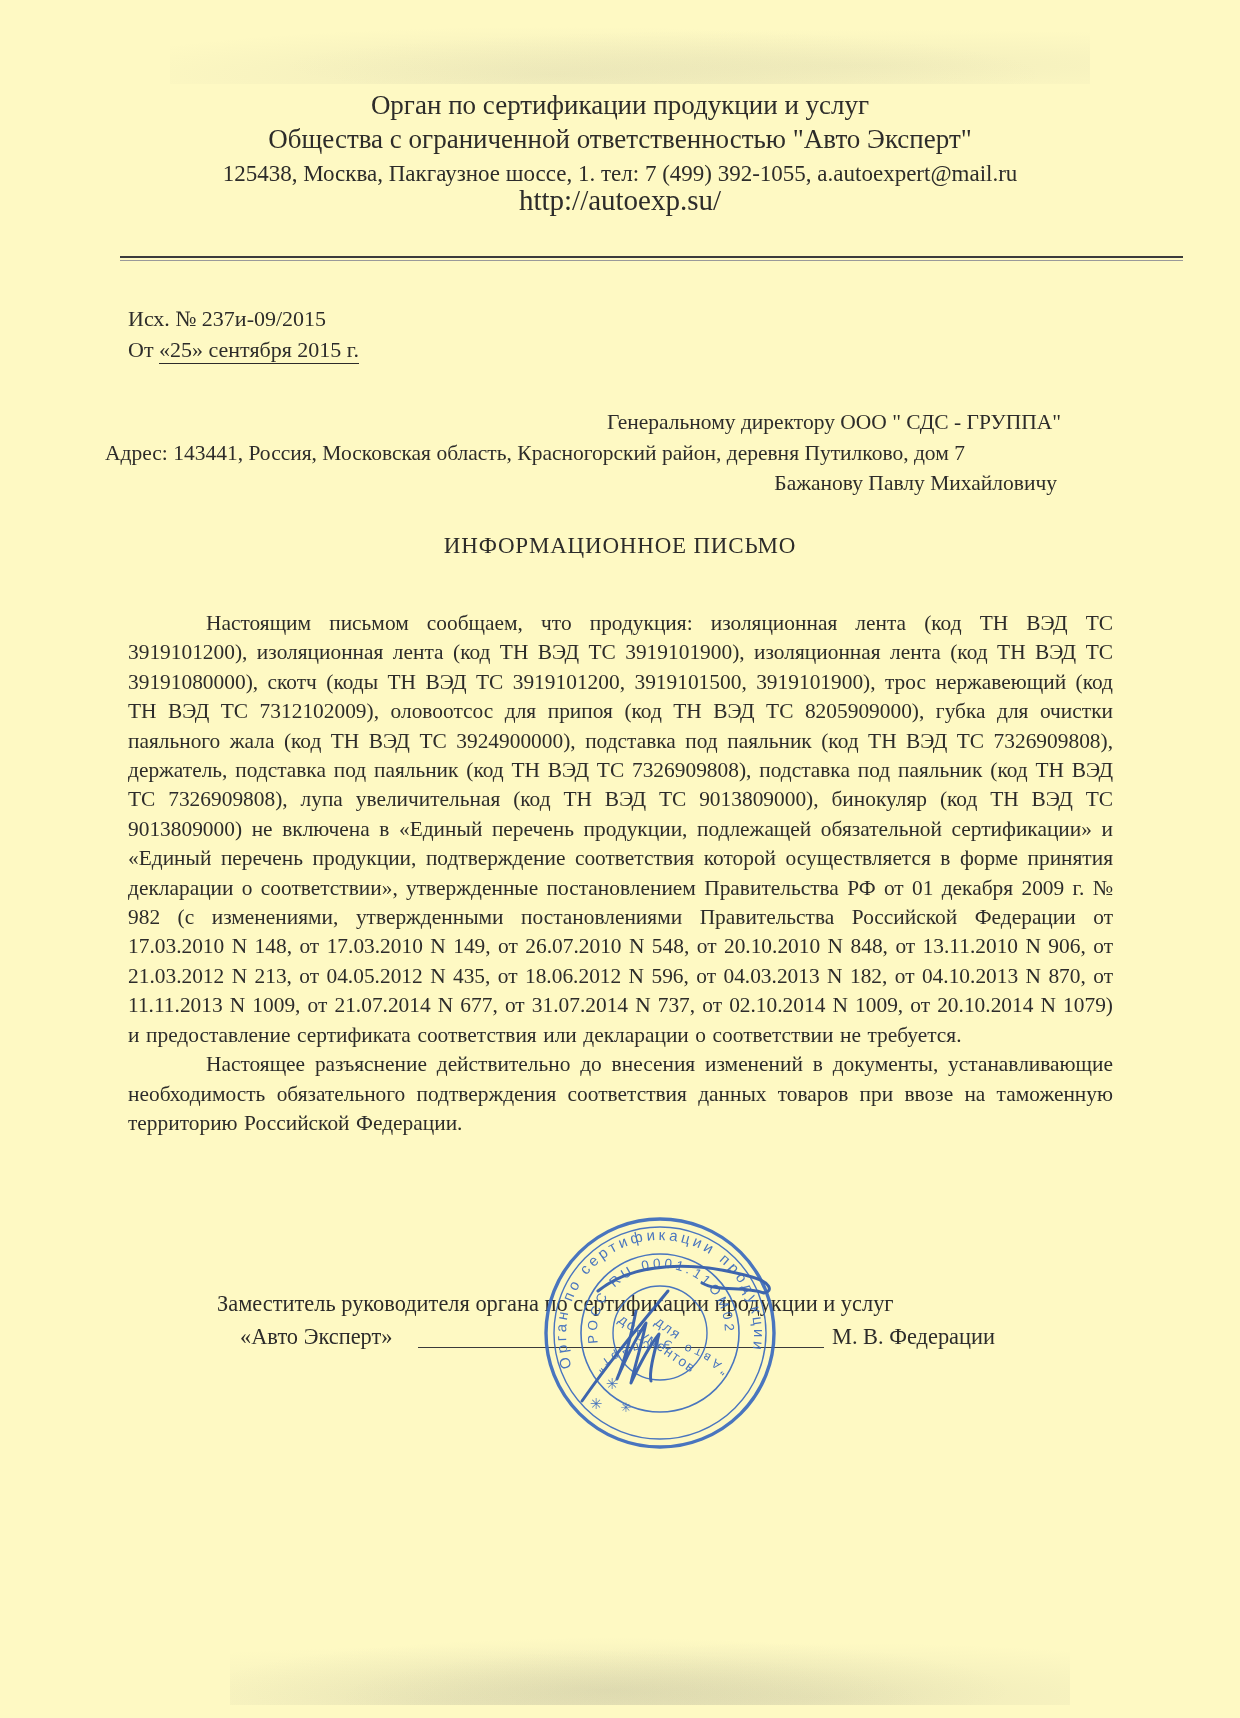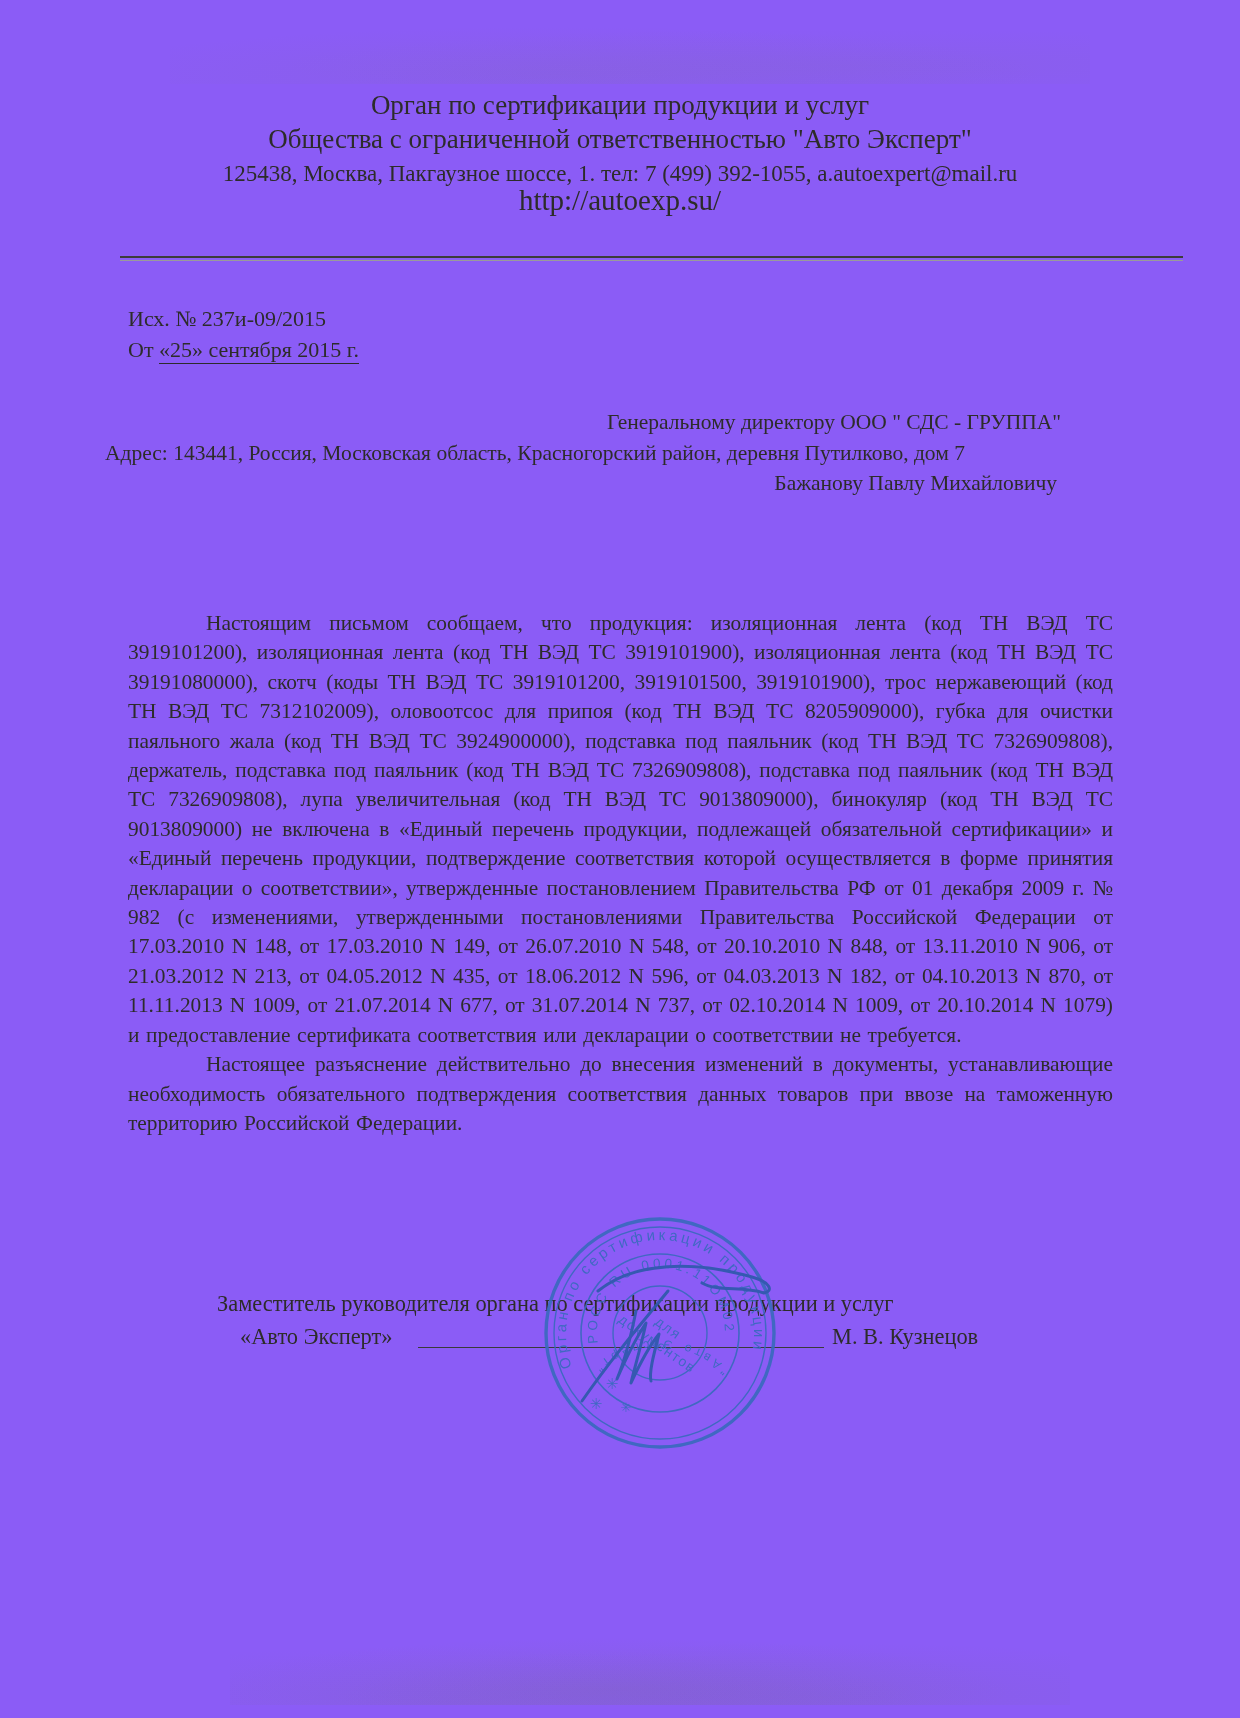--- a/index.html
+++ b/index.html
@@ -8,7 +8,7 @@
     position:relative;
     width:1240px;height:1718px;
     margin:0 auto;
-    background:#8b5cf6;
+    background:#fef9c3;
     font-family:"Liberation Serif","DejaVu Serif",serif;
     color:#2d2c2a;
     overflow:hidden;

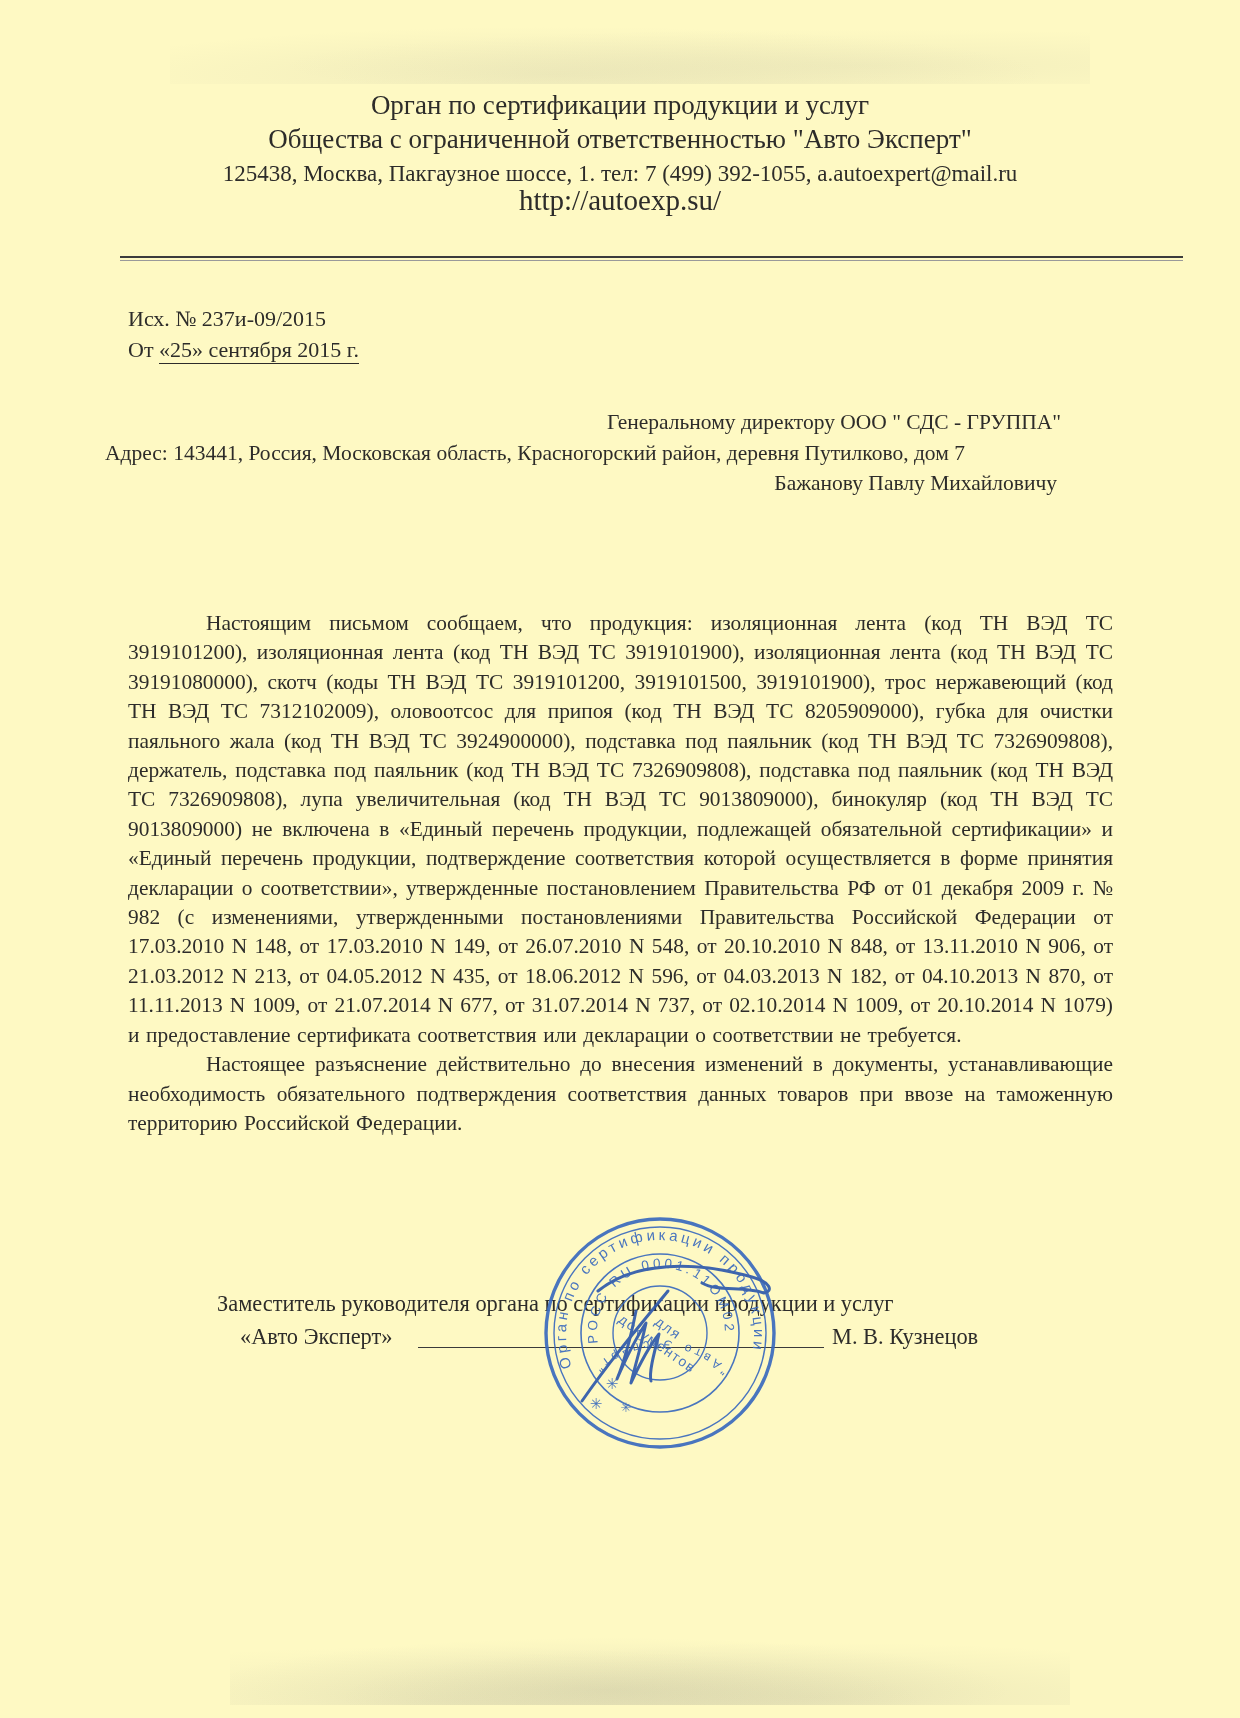--- a/index.html
+++ b/index.html
@@ -88,6 +88,7 @@
     <div class="r3">Бажанову Павлу Михайловичу</div>
   </div>
 
+  <div class="abs title">ИНФОРМАЦИОННОЕ ПИСЬМО</div>
 
   <div class="abs body-text">
     <p>Настоящим письмом сообщаем, что продукция: изоляционная лента (код ТН ВЭД ТС 3919101200), изоляционная лента (код ТН ВЭД ТС 3919101900), изоляционная лента (код ТН ВЭД ТС 39191080000), скотч (коды ТН ВЭД ТС 3919101200, 3919101500, 3919101900), трос нержавеющий (код ТН ВЭД ТС 7312102009), оловоотсос для припоя (код ТН ВЭД ТС 8205909000), губка для очистки паяльного жала (код ТН ВЭД ТС 3924900000), подставка под паяльник (код ТН ВЭД ТС 7326909808), держатель, подставка под паяльник (код ТН ВЭД ТС 7326909808), подставка под паяльник (код ТН ВЭД ТС 7326909808), лупа увеличительная (код ТН ВЭД ТС 9013809000), бинокуляр (код ТН ВЭД ТС 9013809000)  не включена в «Единый перечень продукции, подлежащей обязательной сертификации» и «Единый перечень продукции, подтверждение соответствия которой осуществляется в форме принятия декларации о соответствии», утвержденные постановлением Правительства РФ от 01 декабря 2009 г. № 982 (с изменениями, утвержденными постановлениями Правительства Российской Федерации от 17.03.2010 N 148, от 17.03.2010 N 149, от 26.07.2010 N 548, от 20.10.2010 N 848, от 13.11.2010 N 906, от 21.03.2012 N 213, от 04.05.2012 N 435, от 18.06.2012 N 596, от 04.03.2013 N 182, от 04.10.2013 N 870, от 11.11.2013 N 1009, от 21.07.2014 N 677, от 31.07.2014 N 737, от 02.10.2014 N 1009, от 20.10.2014 N 1079) и предоставление сертификата соответствия или декларации о соответствии не требуется.</p>

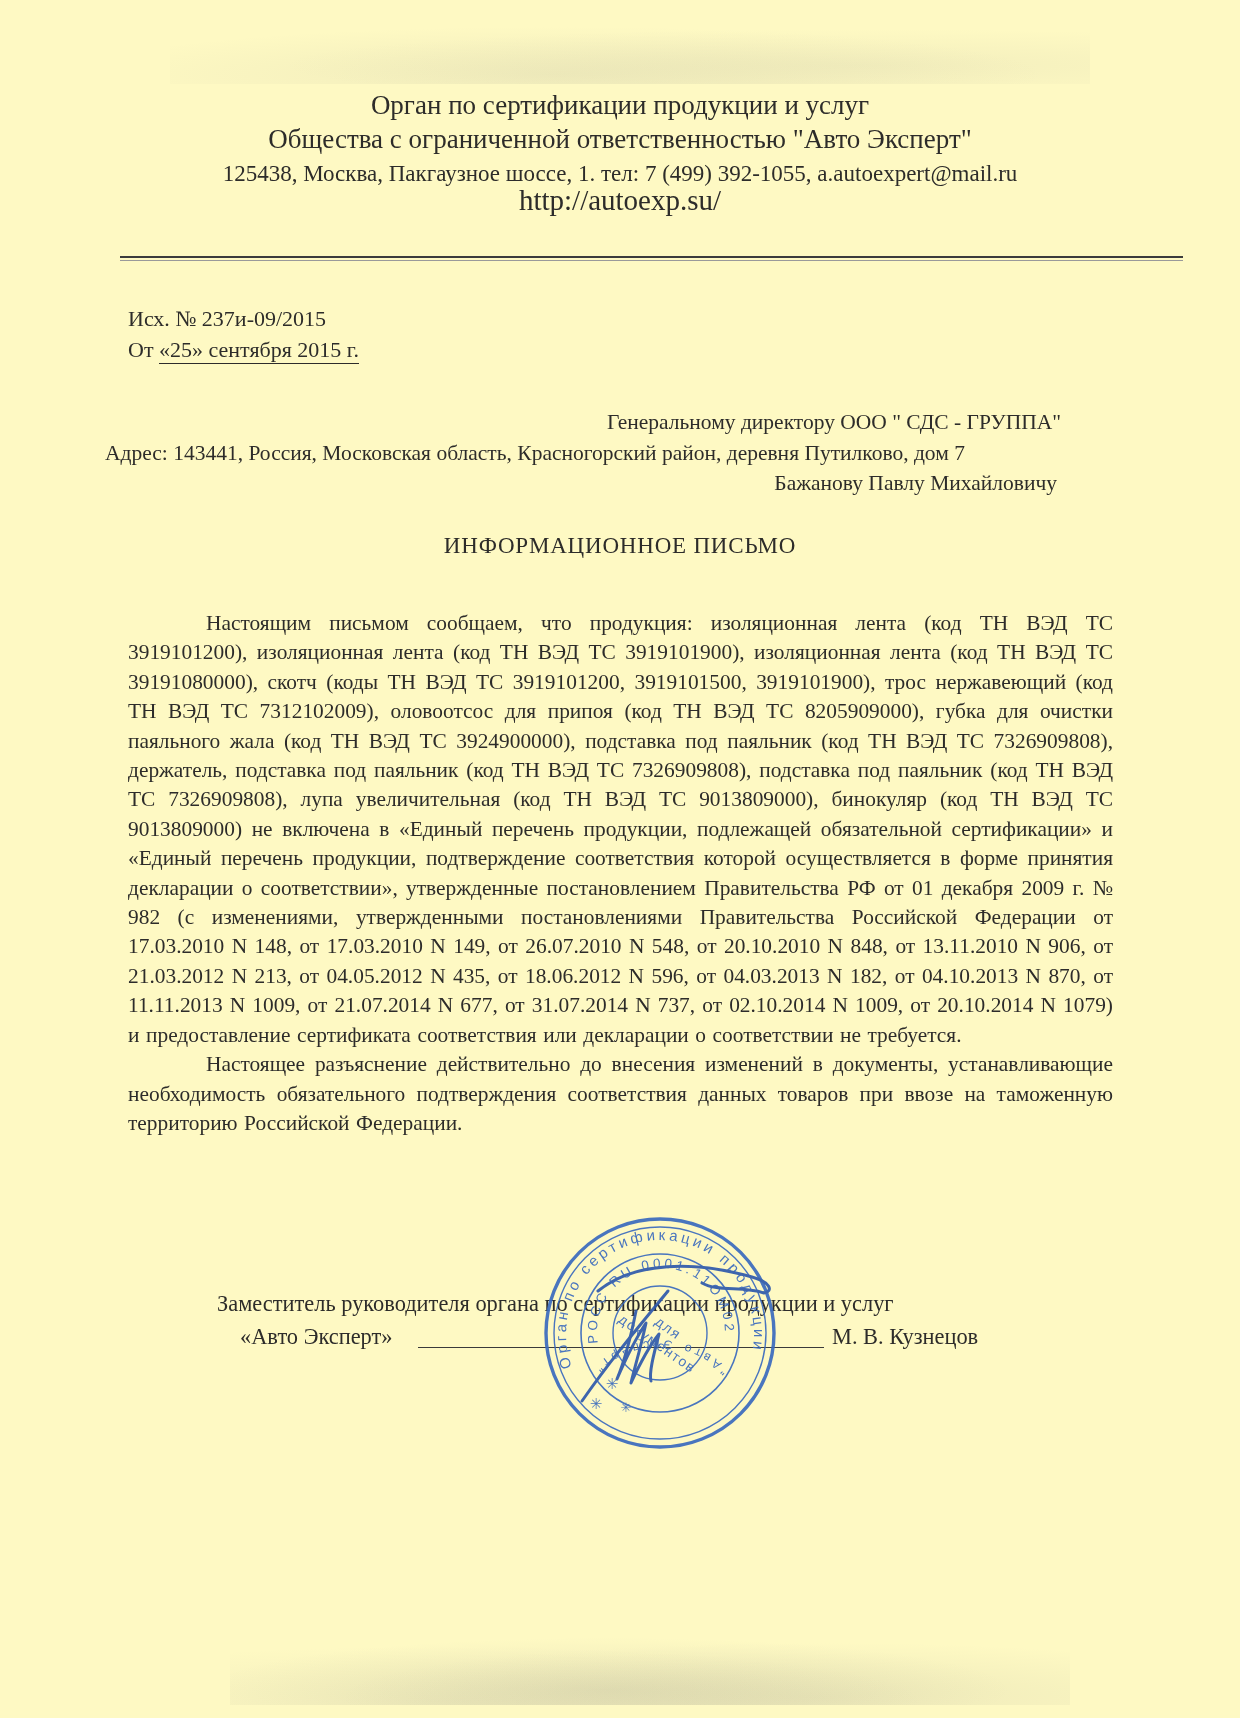--- a/index.html
+++ b/index.html
@@ -98,7 +98,7 @@
   <div class="abs sig1">Заместитель руководителя органа по сертификации продукции и услуг</div>
   <div class="abs sig2-company">«Авто Эксперт»</div>
   <div class="abs sig-line"></div>
-  <div class="abs sig2-name">М. В. Кузнецов</div>
+  <div class="abs sig2-name">М. В. Федерации</div>
 
   <svg class="abs stamp" viewBox="-130 -130 260 260" xmlns="http://www.w3.org/2000/svg">
     <defs>

